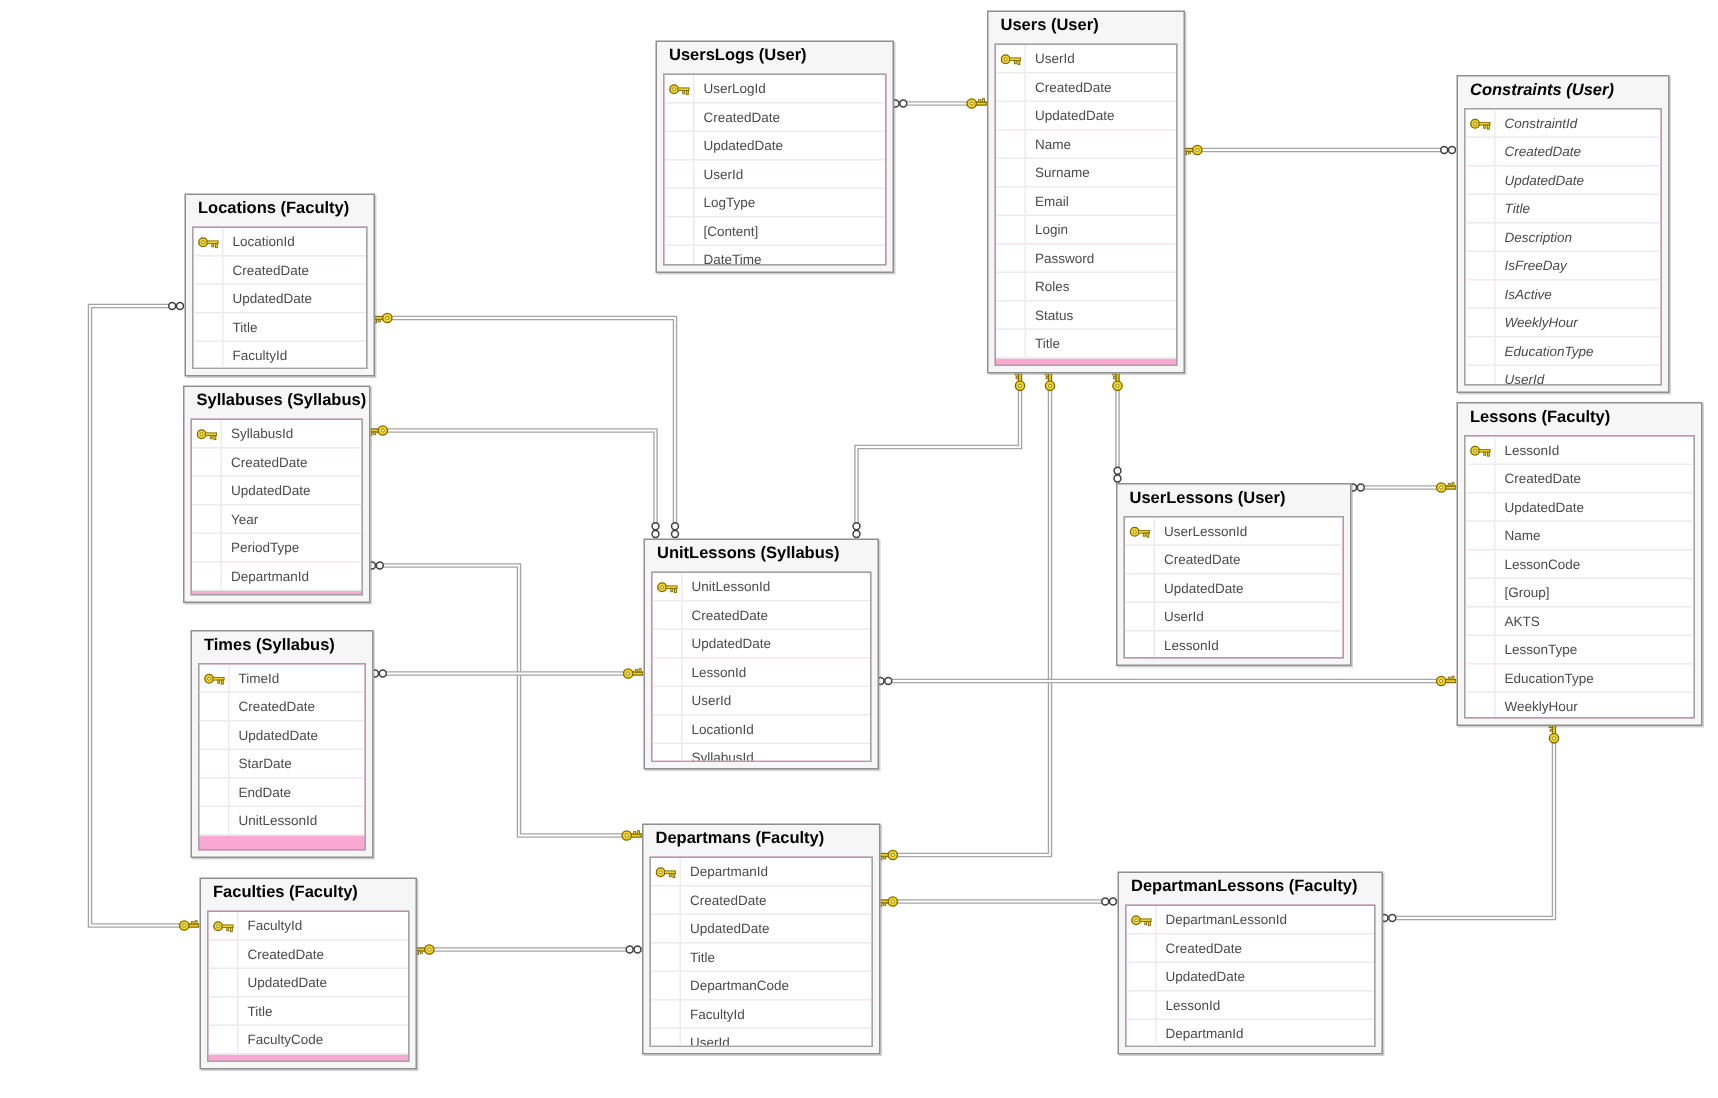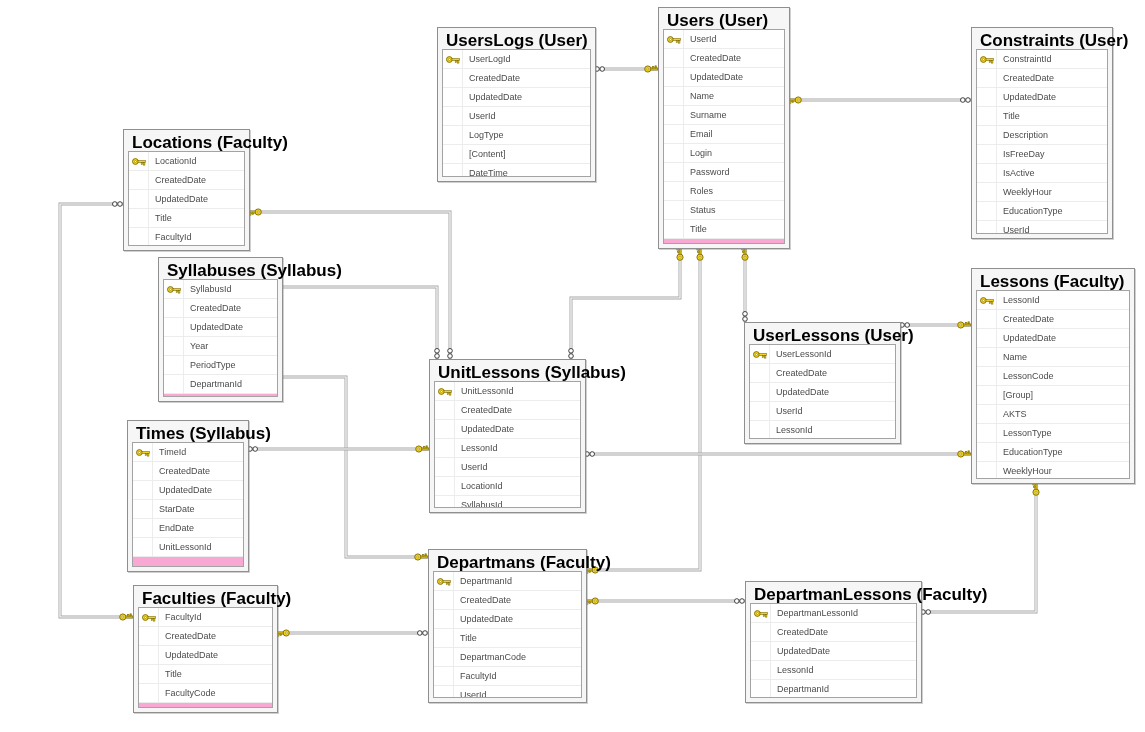--- a/index.html
+++ b/index.html
@@ -6,7 +6,7 @@
   #canvas{position:relative;width:1145px;height:732px;background:#ffffff;overflow:hidden;}
   svg.wires{position:absolute;left:0;top:0;z-index:1;}
   .tbl{position:absolute;background:#f6f6f6;border:1px solid #8f8f8f;box-shadow:1px 1px 0 rgba(120,120,120,.35);z-index:2;}
-  .tbl-title{position:absolute;top:3px;left:8px;font-size:17px;font-weight:bold;color:#000;white-space:nowrap;letter-spacing:0;}
+  .tbl-title{position:absolute;top:3px;left:8px;font-size:11px;font-weight:bold;color:#000;white-space:nowrap;letter-spacing:0;}
   .tbl-grid{position:absolute;left:4px;right:4px;top:21px;bottom:4px;background:#f9a8d4;border:1px solid #a3a3a3;overflow:hidden;}
   .row{height:18px;display:flex;align-items:stretch;border-bottom:1px solid #ececec;background:#ffffff;}
   .pkcell{flex:0 0 19px;width:19px;border-right:1px solid #ececec;display:flex;align-items:center;justify-content:center;}

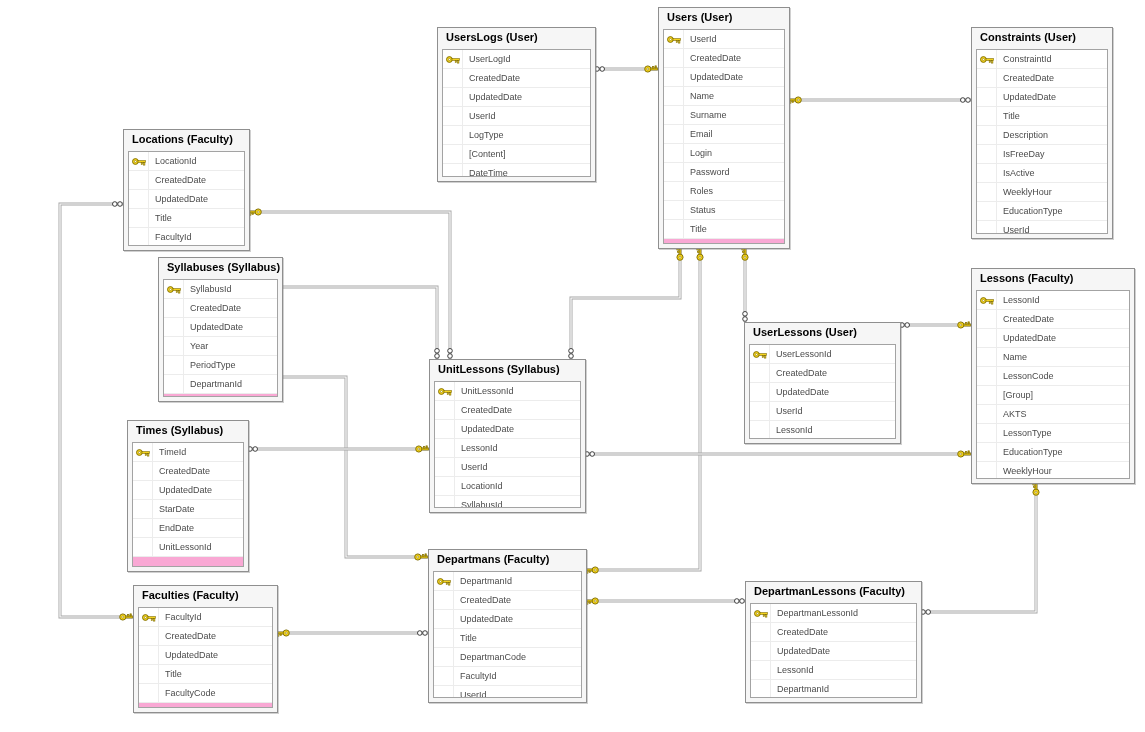--- a/index.html
+++ b/index.html
@@ -344,7 +344,7 @@
         </div>
       </div>
     </div>
-    <div class="tbl" style="left: 971px; top: 27px; width: 140px; height: 210px;">
+    <div class="tbl" style="left: 971px; top: 50px; width: 140px; height: 210px; font-style: italic;">
       <div class="tbl-title">Constraints (User)</div>
       <div class="tbl-grid">
         <div class="row">

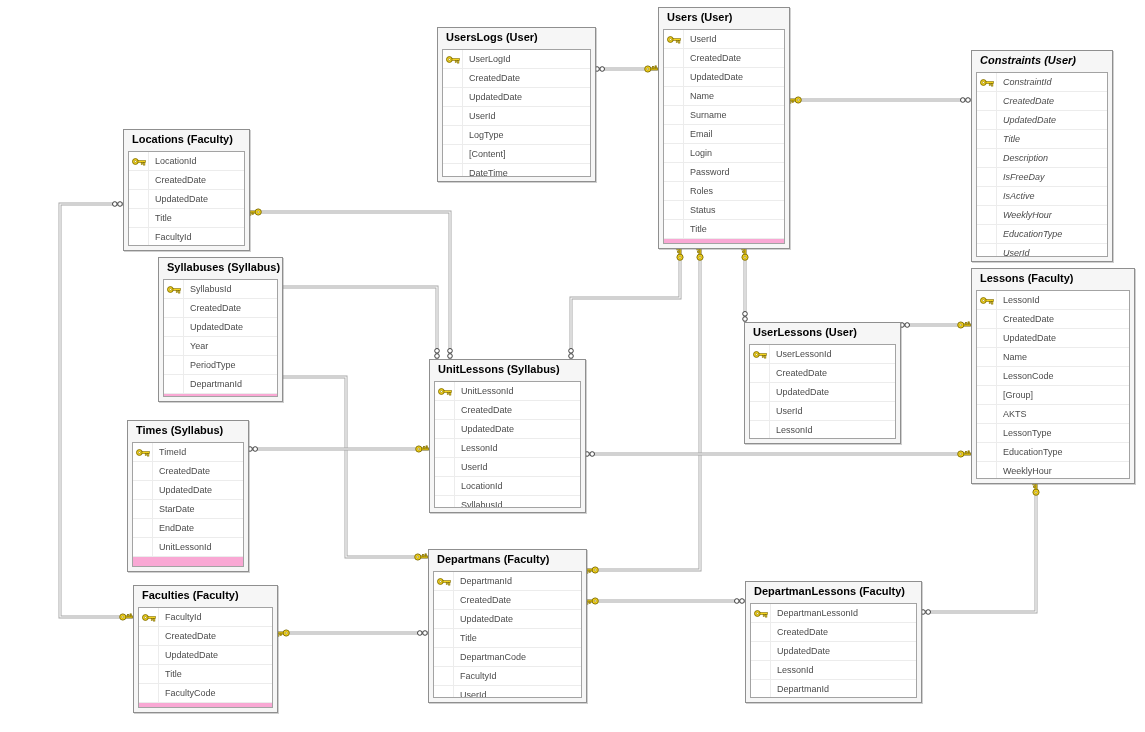--- a/index.html
+++ b/index.html
@@ -430,7 +430,7 @@
         </div>
       </div>
     </div>
-    <div class="tbl" style="left: 122px; top: 257px; width: 123px; height: 143px; margin-left: 36px;">
+    <div class="tbl" style="left: 122px; top: 257px; width: 123px; height: 143px;">
       <div class="tbl-title">Syllabuses (Syllabus)</div>
       <div class="tbl-grid">
         <div class="row">

